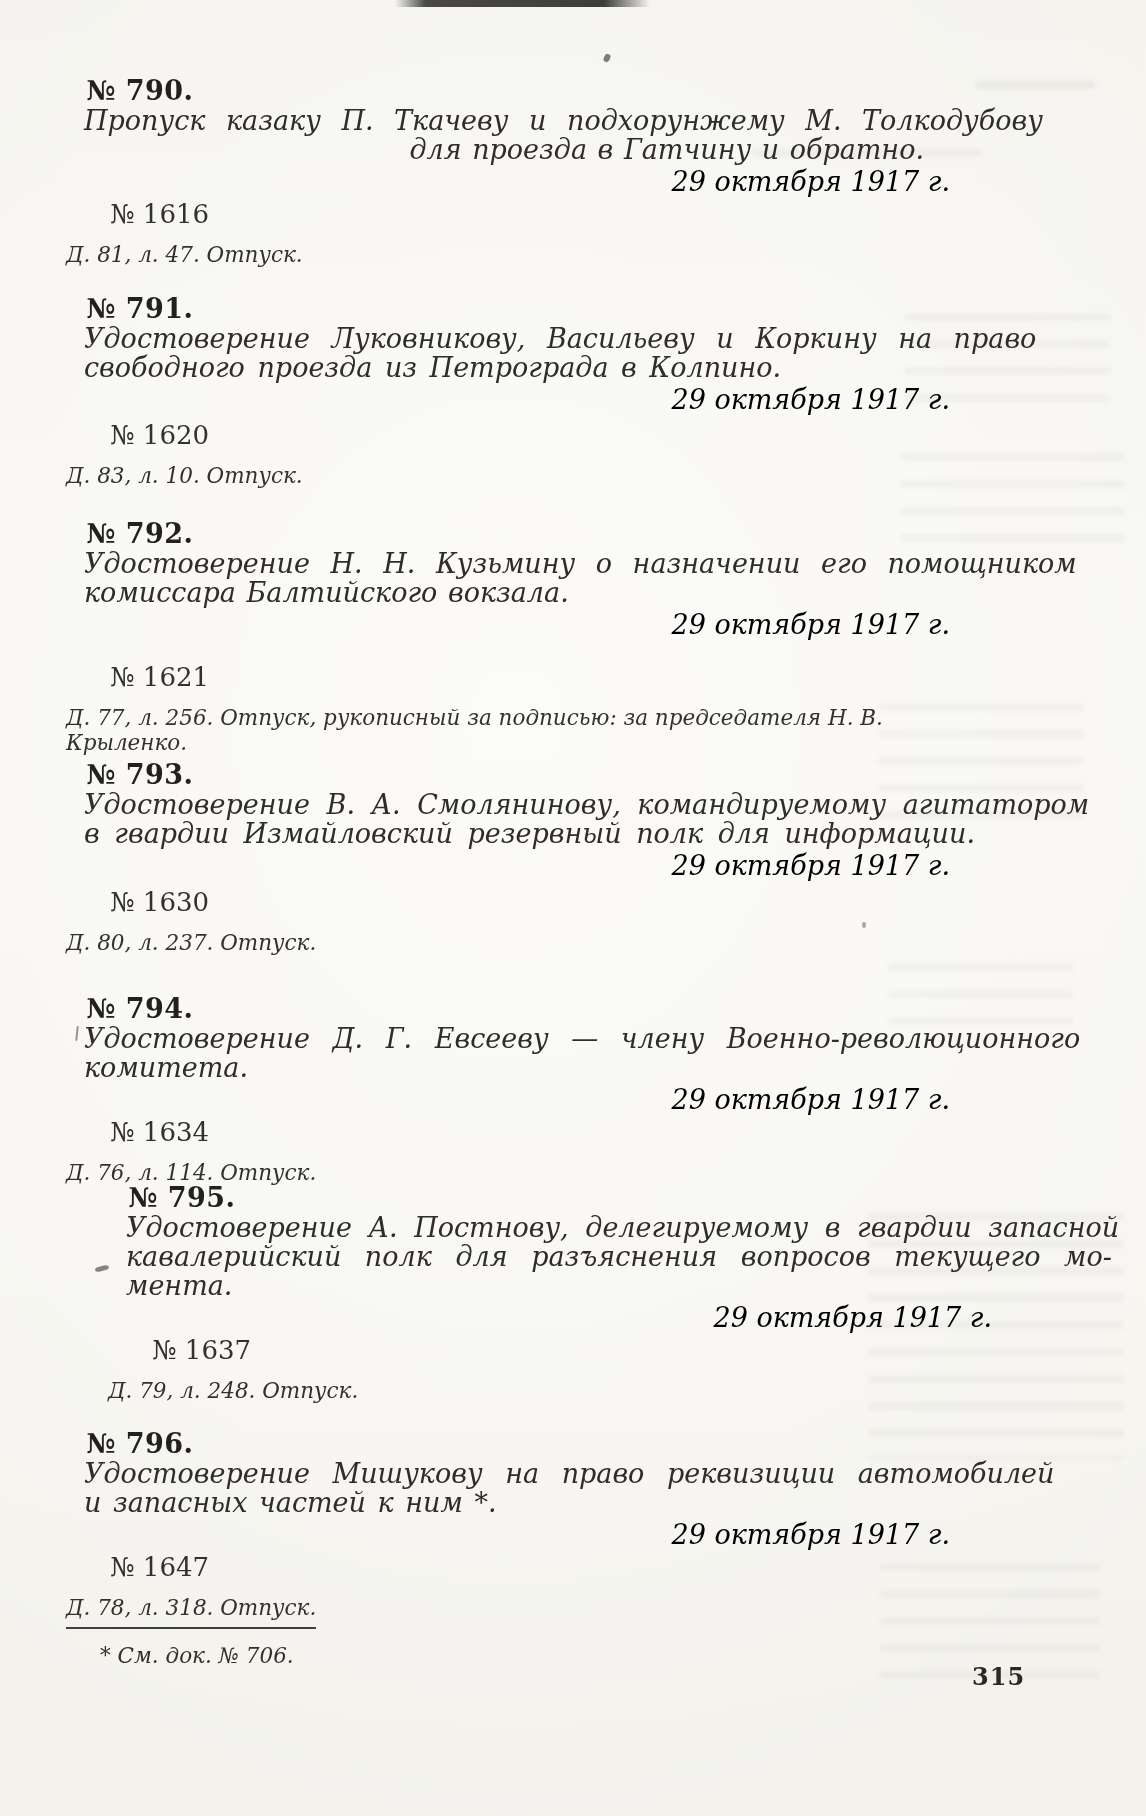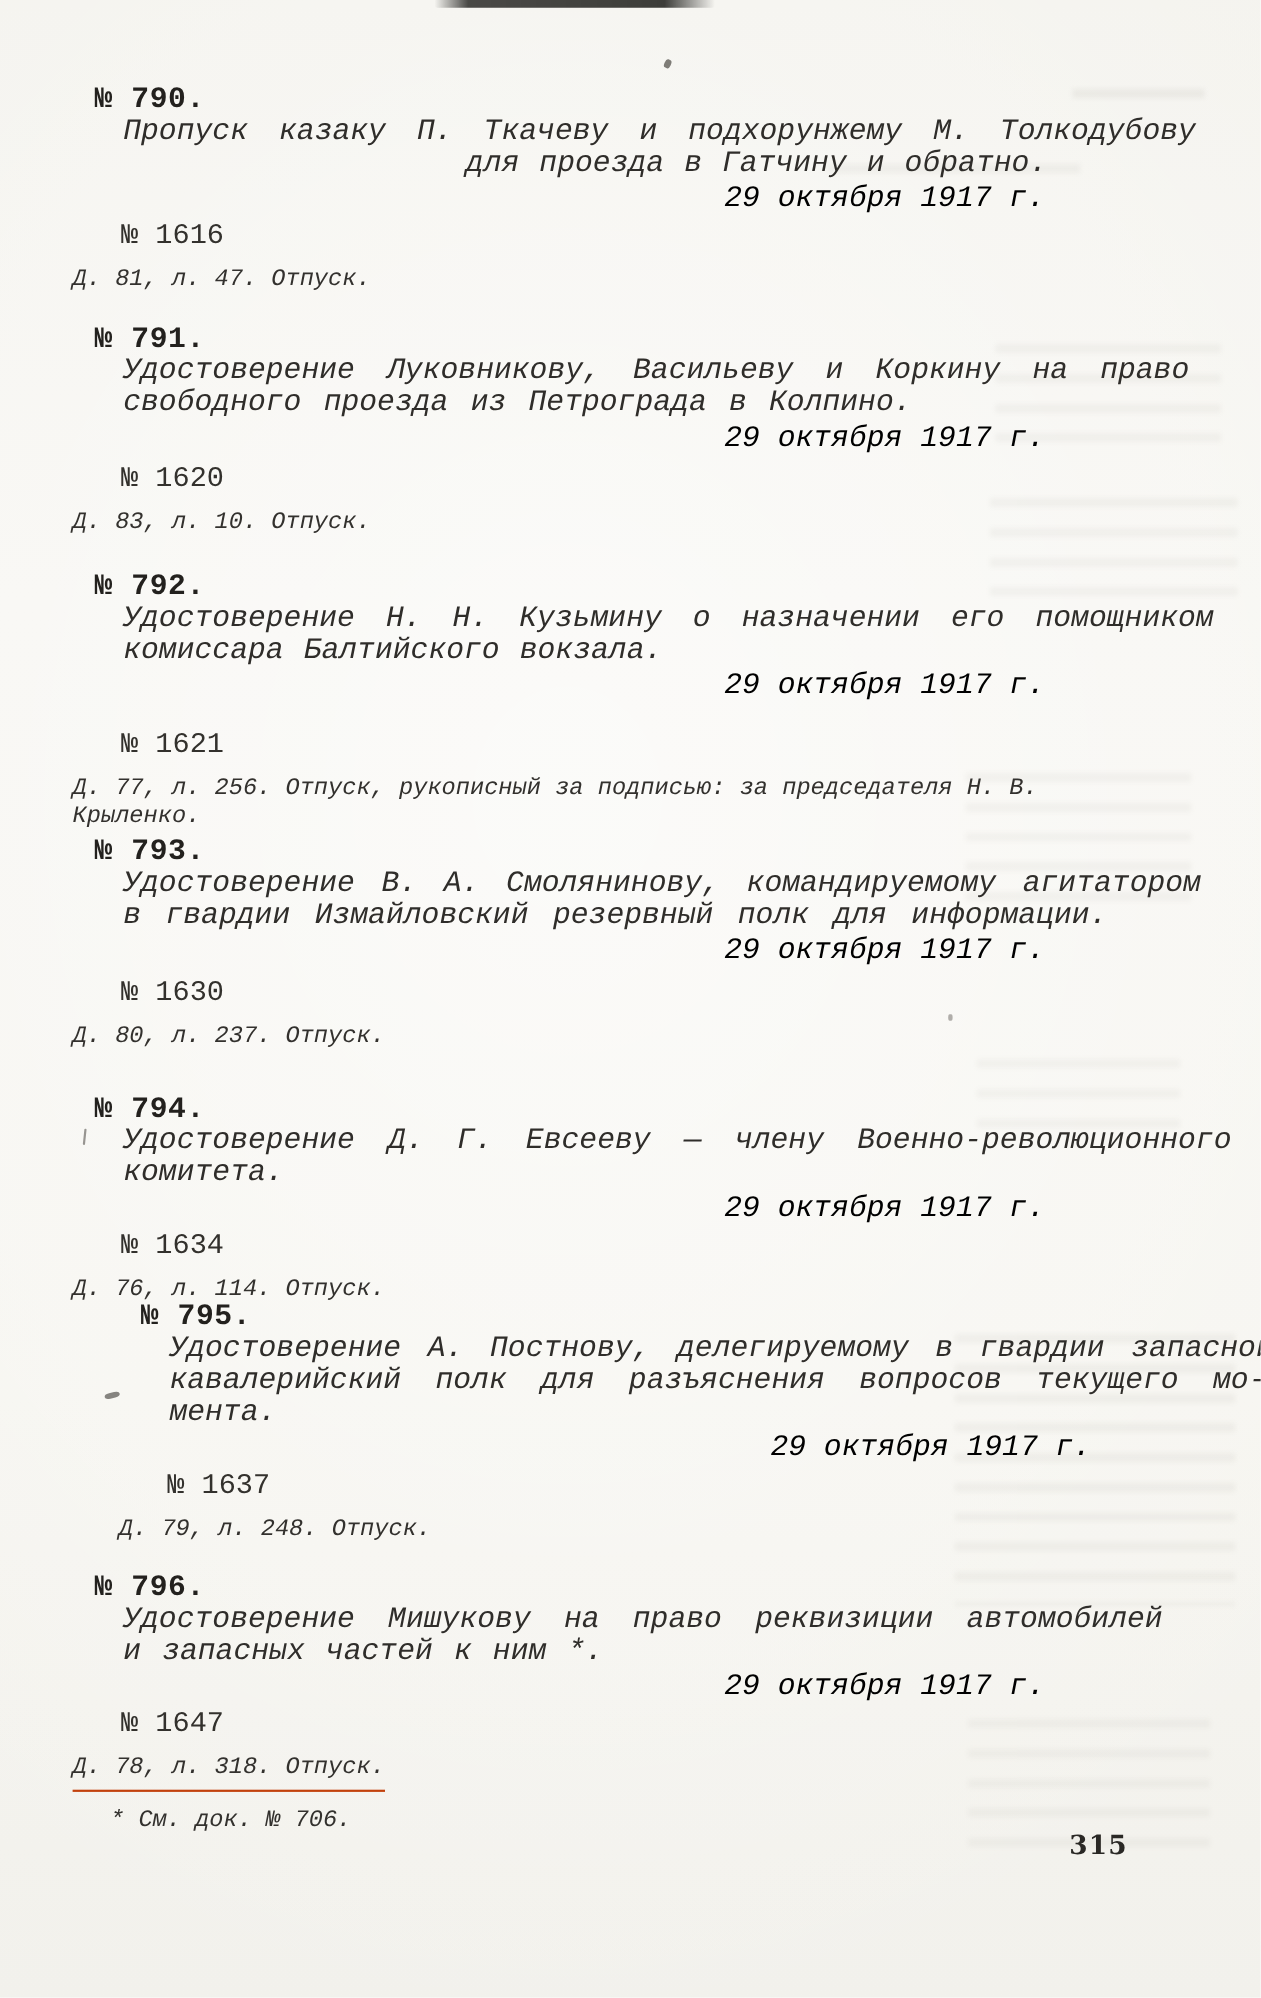--- a/index.html
+++ b/index.html
@@ -13,7 +13,7 @@
   }
   .page{position:absolute;inset:0;}
 
-  .entry{position:absolute;left:0;width:952px;font-family:Liberation Mono, monospace;}
+  .entry{position:absolute;left:0;width:952px;}
   .no{margin-left:86px;font-size:27px;font-weight:bold;line-height:30px;color:#23211e;letter-spacing:.5px;}
   .title{margin-left:112px;width:840px;}
   .title .line{font-size:27px;font-style:italic;line-height:29px;white-space:nowrap;color:#2f2d2a;}

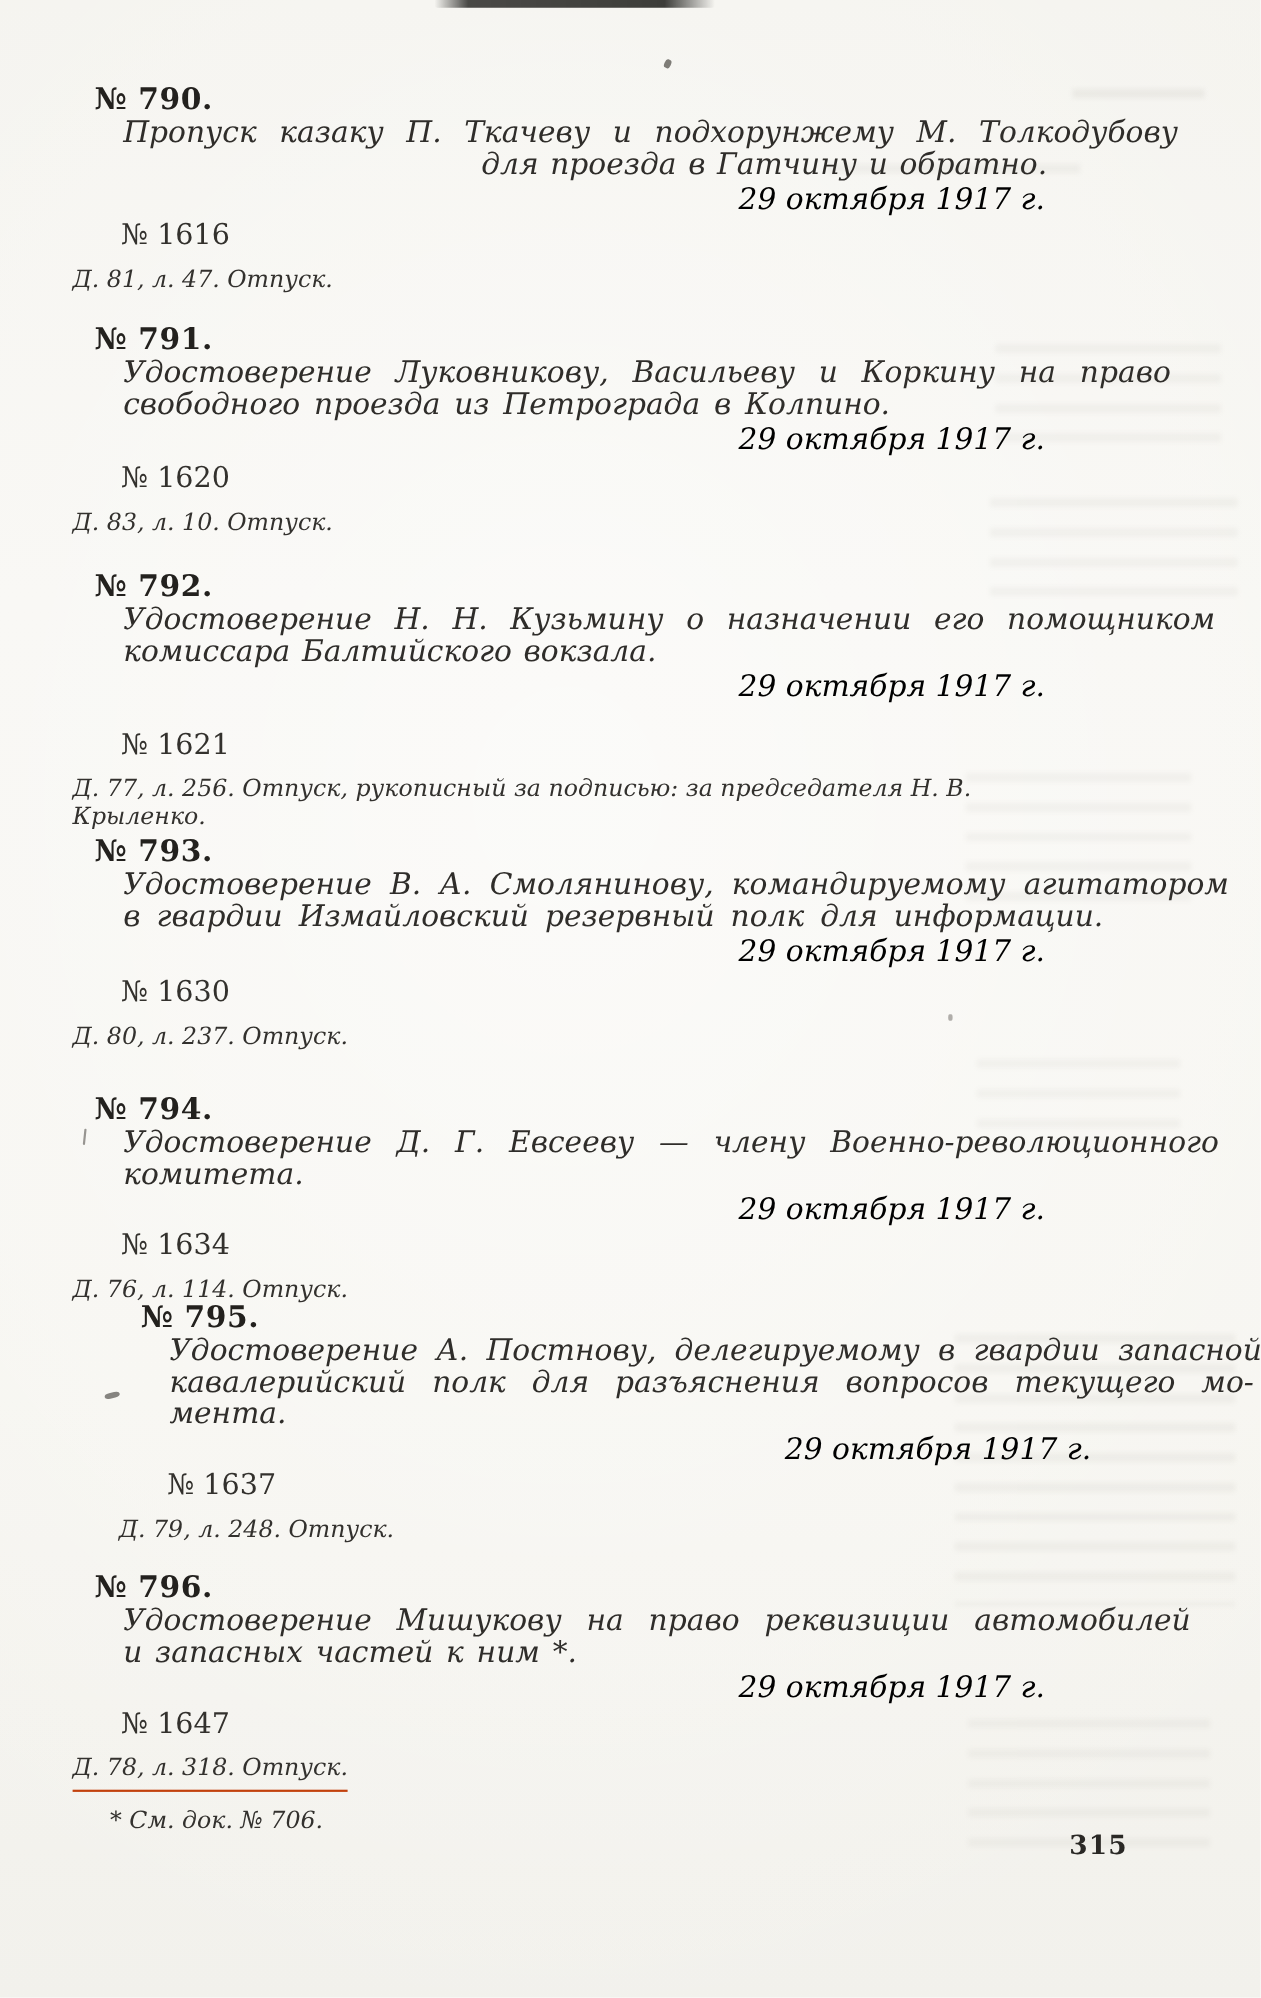--- a/index.html
+++ b/index.html
@@ -15,7 +15,7 @@
 
   .entry{position:absolute;left:0;width:952px;}
   .no{margin-left:86px;font-size:27px;font-weight:bold;line-height:30px;color:#23211e;letter-spacing:.5px;}
-  .title{margin-left:112px;width:840px;}
+  .title{margin-left:84px;width:840px;}
   .title .line{font-size:27px;font-style:italic;line-height:29px;white-space:nowrap;color:#2f2d2a;}
   .date{width:950px;text-align:right;font-size:27px;font-style:italic;line-height:29px;margin-top:3px;color:#000000;}
   .num{margin-left:110px;font-size:26px;line-height:29px;margin-top:4px;color:#33312d;}

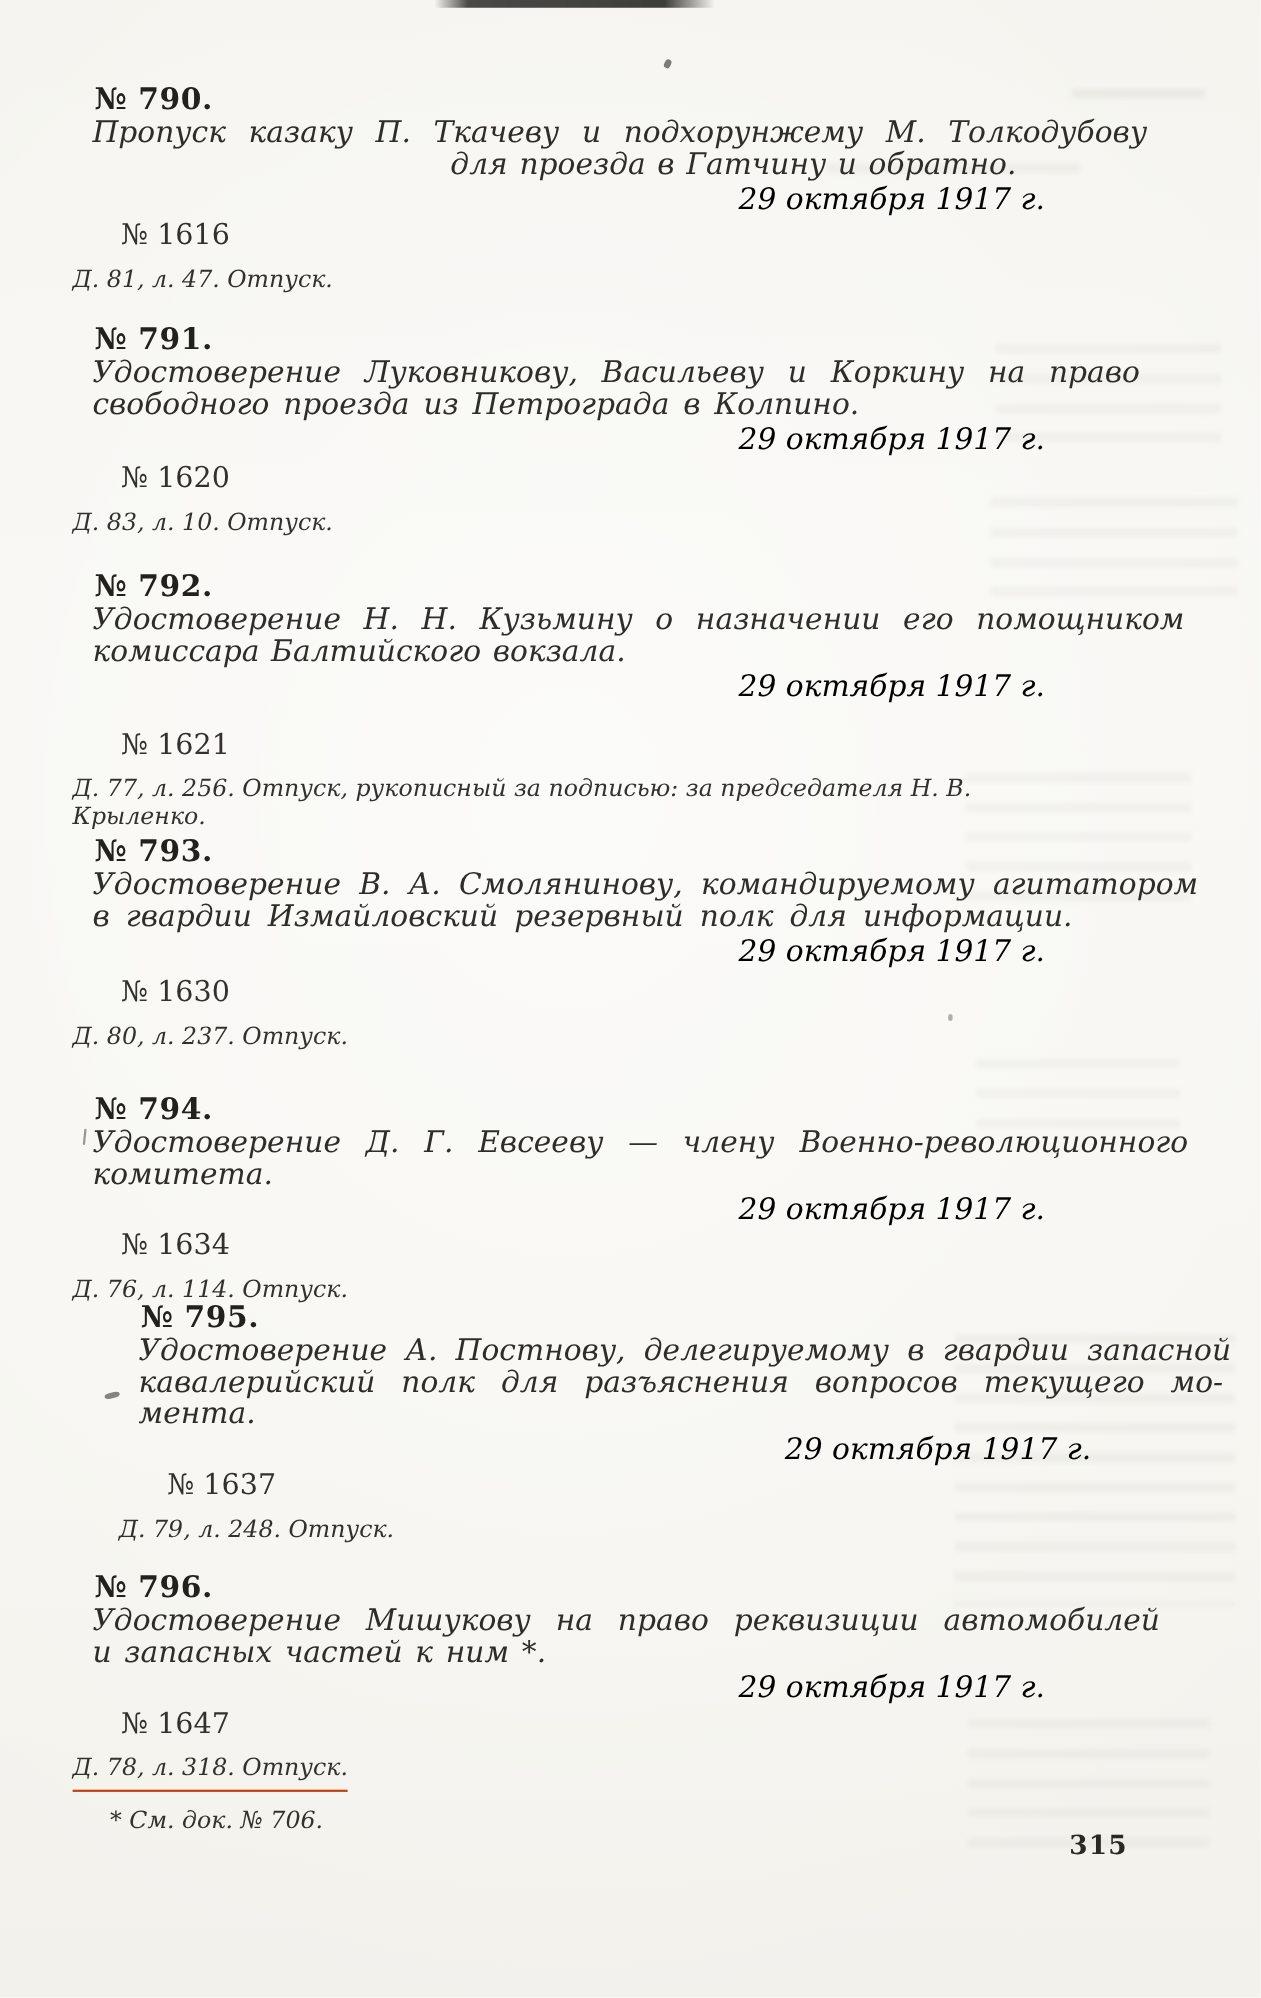--- a/index.html
+++ b/index.html
@@ -20,7 +20,7 @@
   .date{width:950px;text-align:right;font-size:27px;font-style:italic;line-height:29px;margin-top:3px;color:#000000;}
   .num{margin-left:110px;font-size:26px;line-height:29px;margin-top:4px;color:#33312d;}
   .ref{margin-left:66px;font-size:21.5px;font-style:italic;line-height:25px;margin-top:13px;color:#33312e;}
-  .ref.underlined .ref-text{display:inline-block;border-bottom:2px solid #c2410c;padding-bottom:7px;}
+  .ref.underlined .ref-text{display:inline-block;border-bottom:2px solid #404040;padding-bottom:7px;}
   .footnote{margin-left:100px;font-size:21.5px;font-style:italic;line-height:25px;margin-top:14px;color:#33312e;}
 
   

